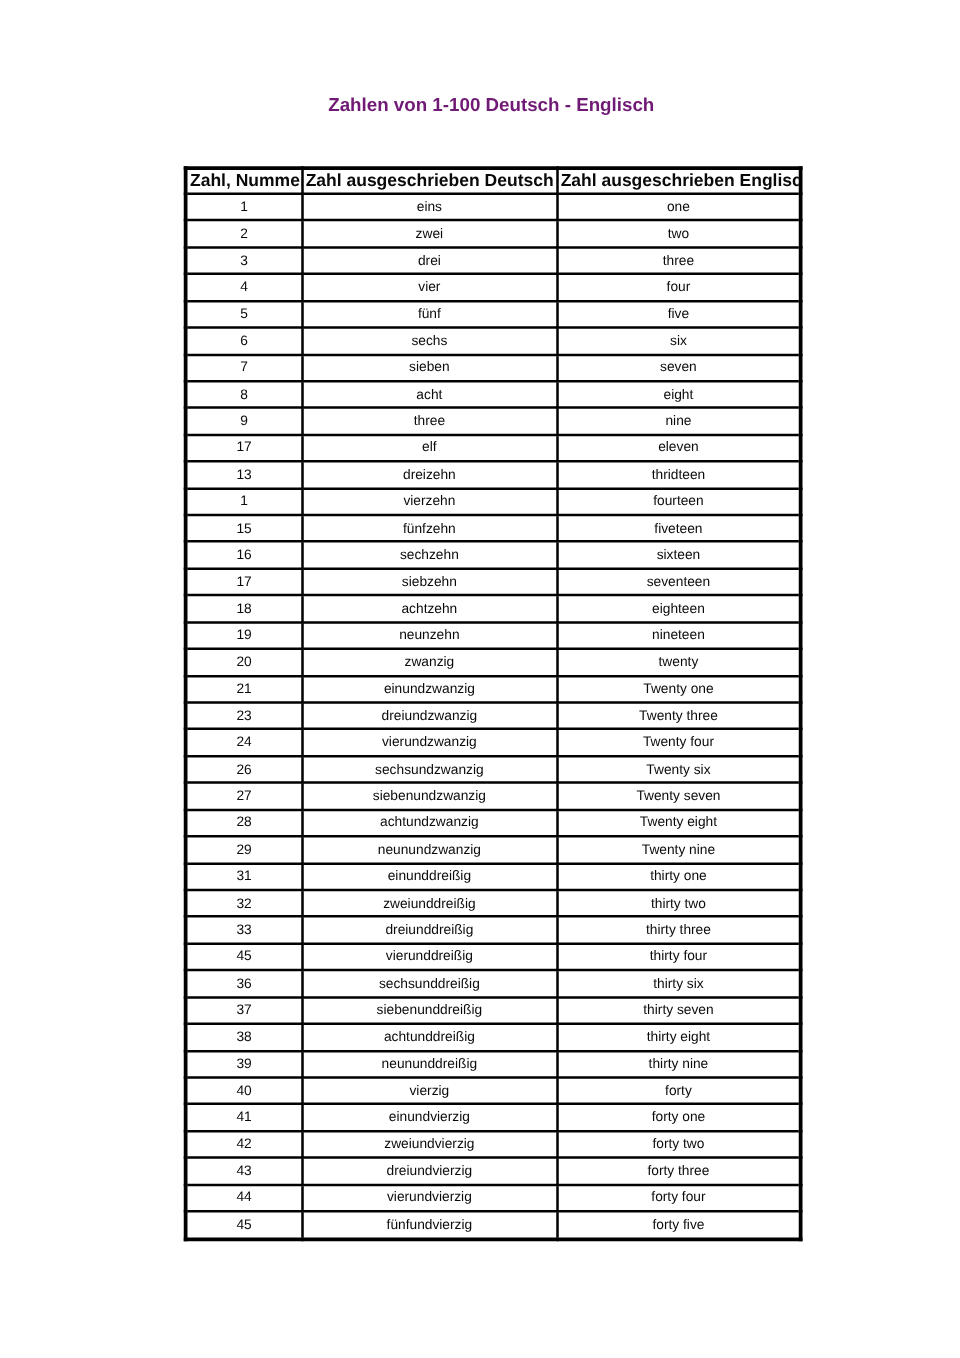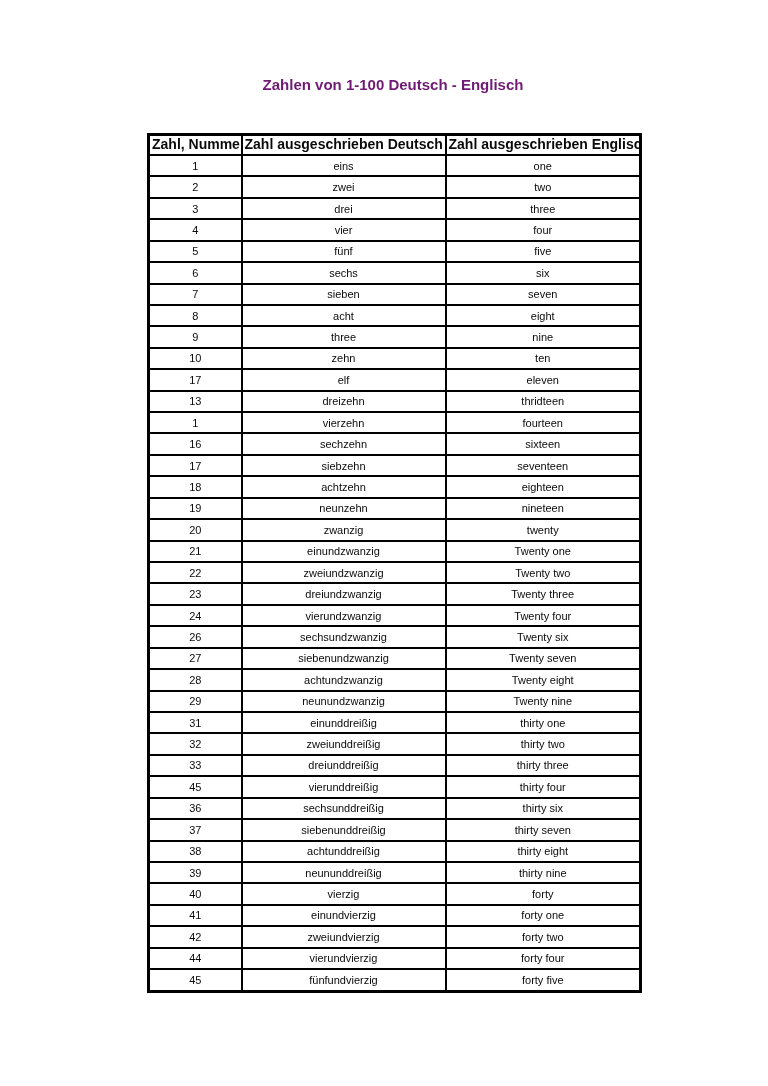--- a/index.html
+++ b/index.html
@@ -124,11 +124,6 @@
         <td>nine</td>
       </tr>
         <tr>
-        <td>10</td>
-        <td>zehn</td>
-        <td>ten</td>
-      </tr>
-        <tr>
         <td>17</td>
         <td>elf</td>
         <td>eleven</td>

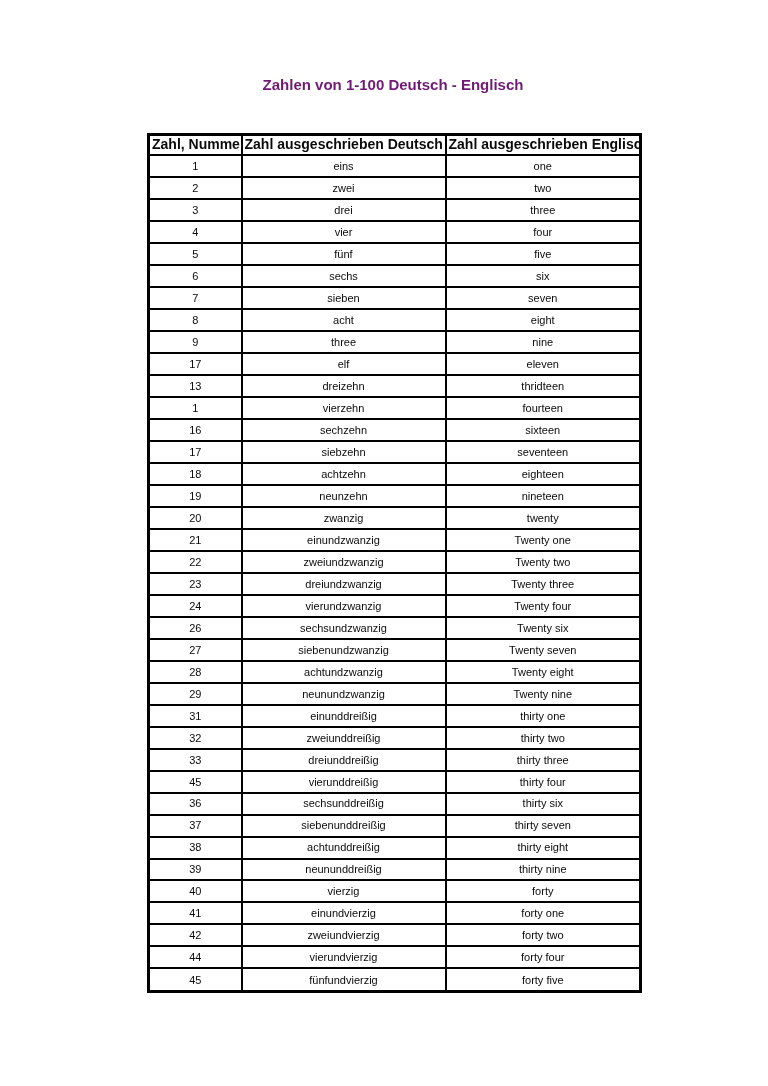--- a/index.html
+++ b/index.html
@@ -139,6 +139,11 @@
         <td>fourteen</td>
       </tr>
         <tr>
+        <td>15</td>
+        <td>fünfzehn</td>
+        <td>fiveteen</td>
+      </tr>
+        <tr>
         <td>16</td>
         <td>sechzehn</td>
         <td>sixteen</td>

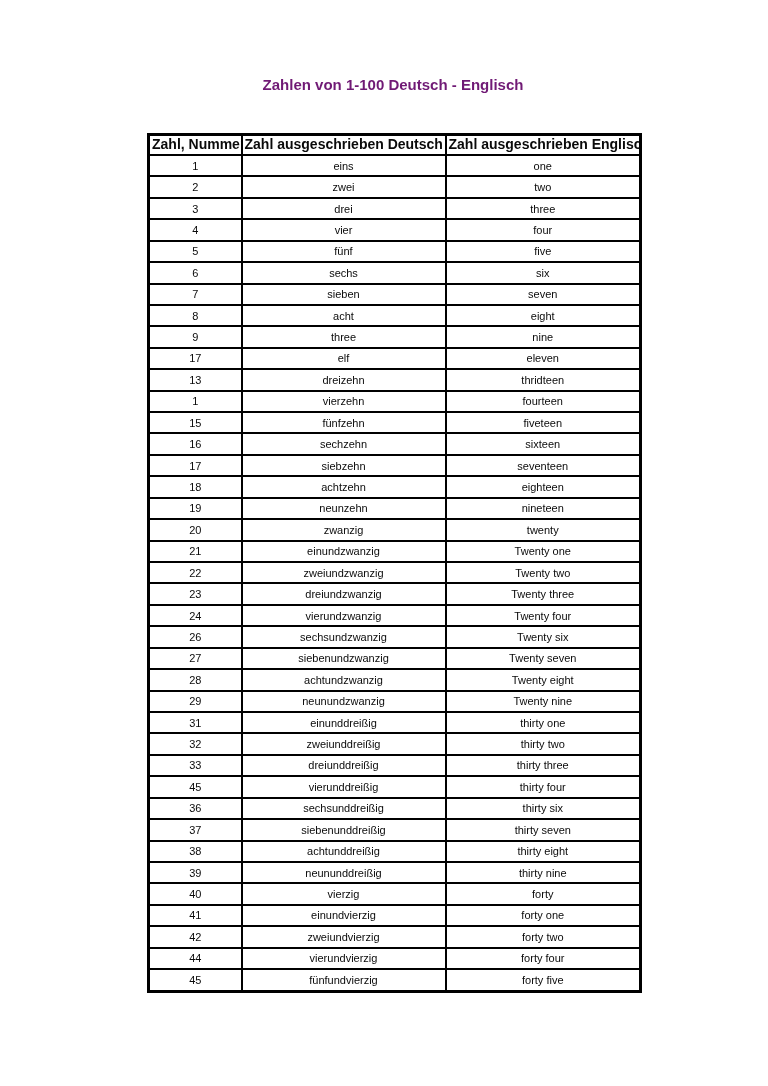--- a/index.html
+++ b/index.html
@@ -174,11 +174,6 @@
         <td>Twenty one</td>
       </tr>
         <tr>
-        <td>22</td>
-        <td>zweiundzwanzig</td>
-        <td>Twenty two</td>
-      </tr>
-        <tr>
         <td>23</td>
         <td>dreiundzwanzig</td>
         <td>Twenty three</td>

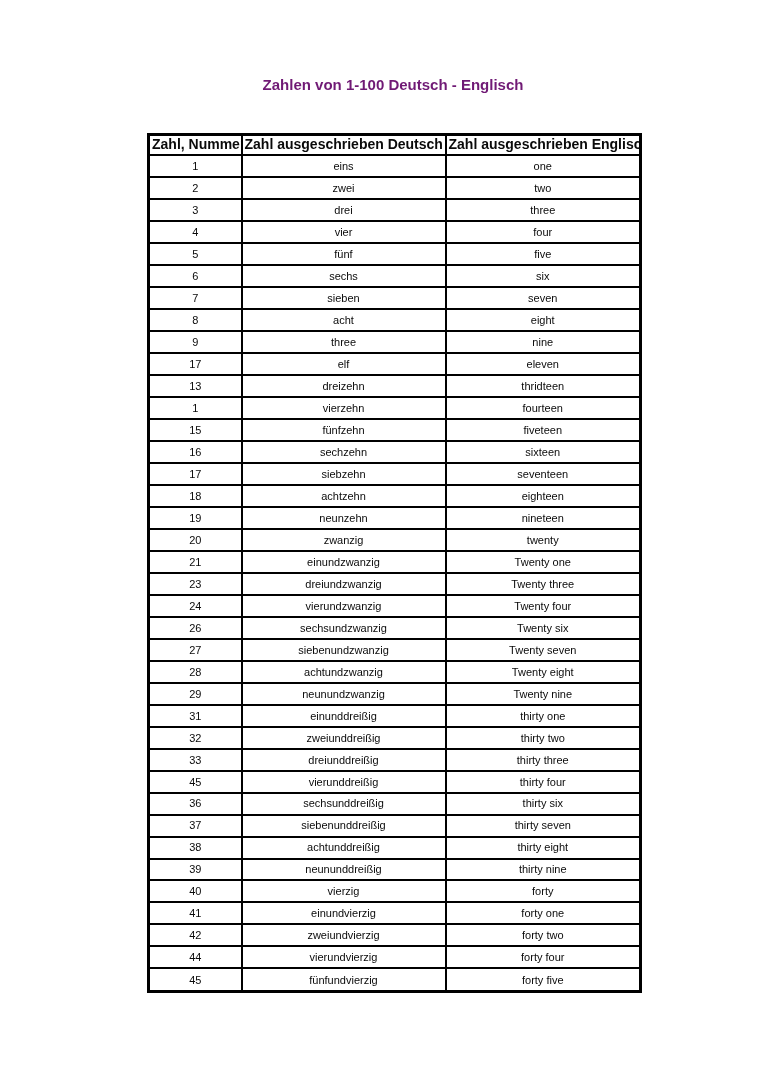--- a/index.html
+++ b/index.html
@@ -259,6 +259,11 @@
         <td>forty two</td>
       </tr>
         <tr>
+        <td>43</td>
+        <td>dreiundvierzig</td>
+        <td>forty three</td>
+      </tr>
+        <tr>
         <td>44</td>
         <td>vierundvierzig</td>
         <td>forty four</td>

